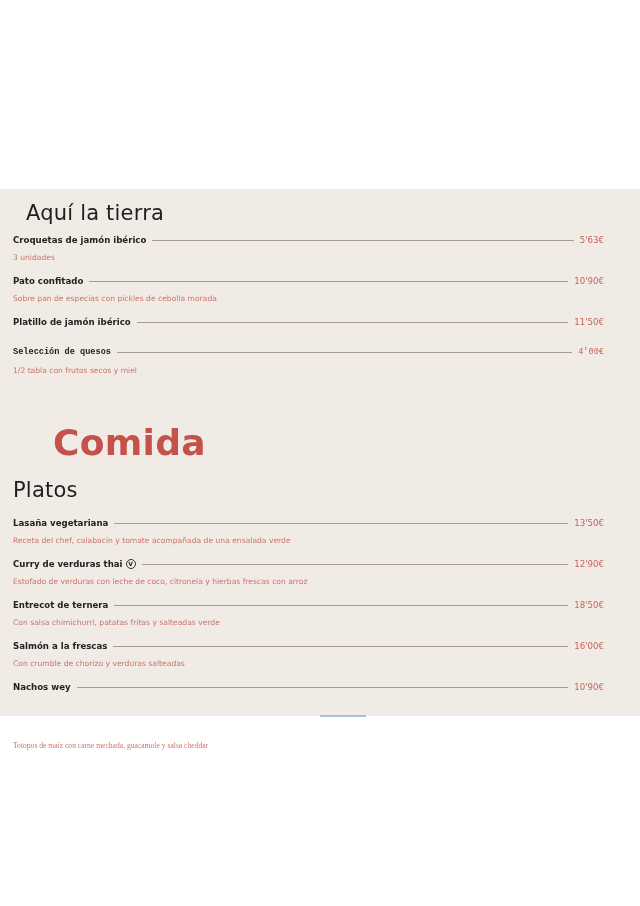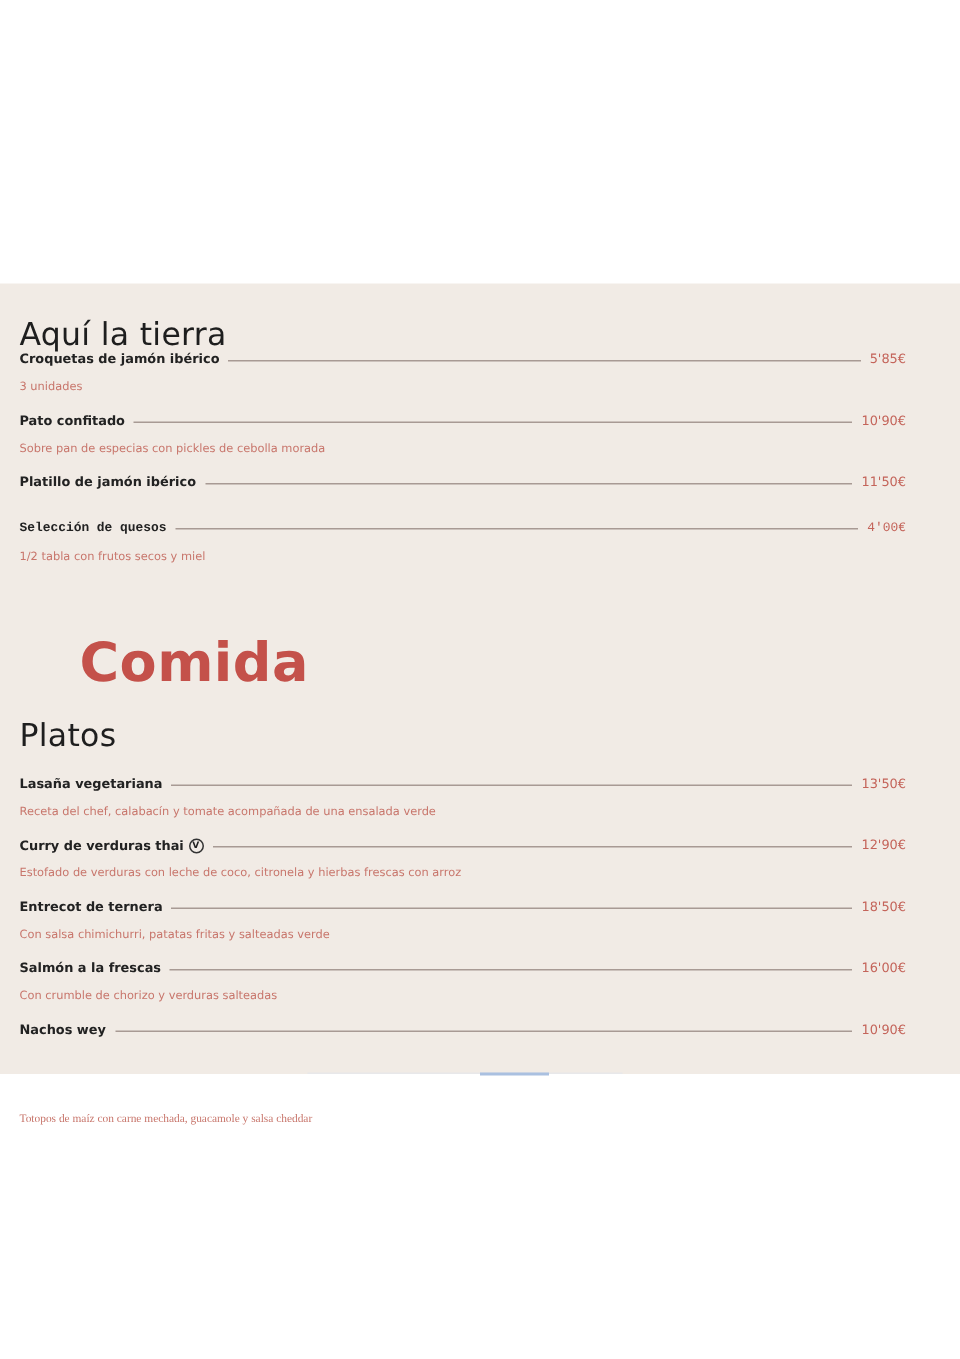--- a/index.html
+++ b/index.html
@@ -23,7 +23,7 @@
 
 <div class="panel"></div>
 
-<div class="h2" style="top:211px;">Aquí la tierra</div>
+<div class="h2" style="top:201px;margin-left:13px;">Aquí la tierra</div>
 
 <div class="row" style="top:233px;">
   <span class="name">Croquetas de jamón ibérico</span>

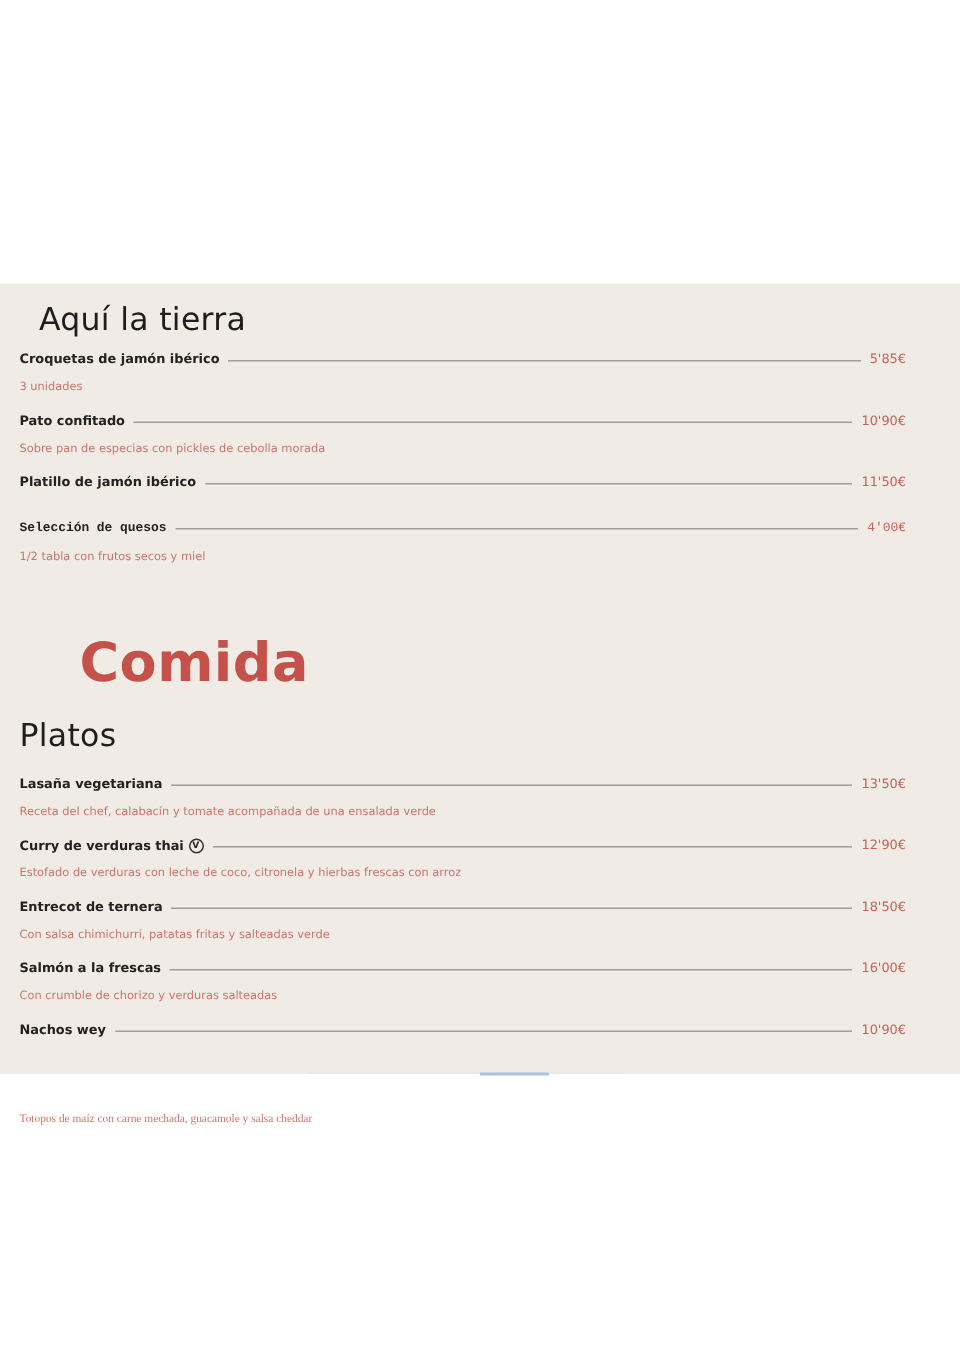--- a/index.html
+++ b/index.html
@@ -28,7 +28,7 @@
 <div class="row" style="top:233px;">
   <span class="name">Croquetas de jamón ibérico</span>
   <span class="leader"></span>
-  <span class="price">5'85€</span>
+  <span class="price">5'63€</span>
 </div>
 <div class="desc" style="top:253px;">3 unidades</div>
 

